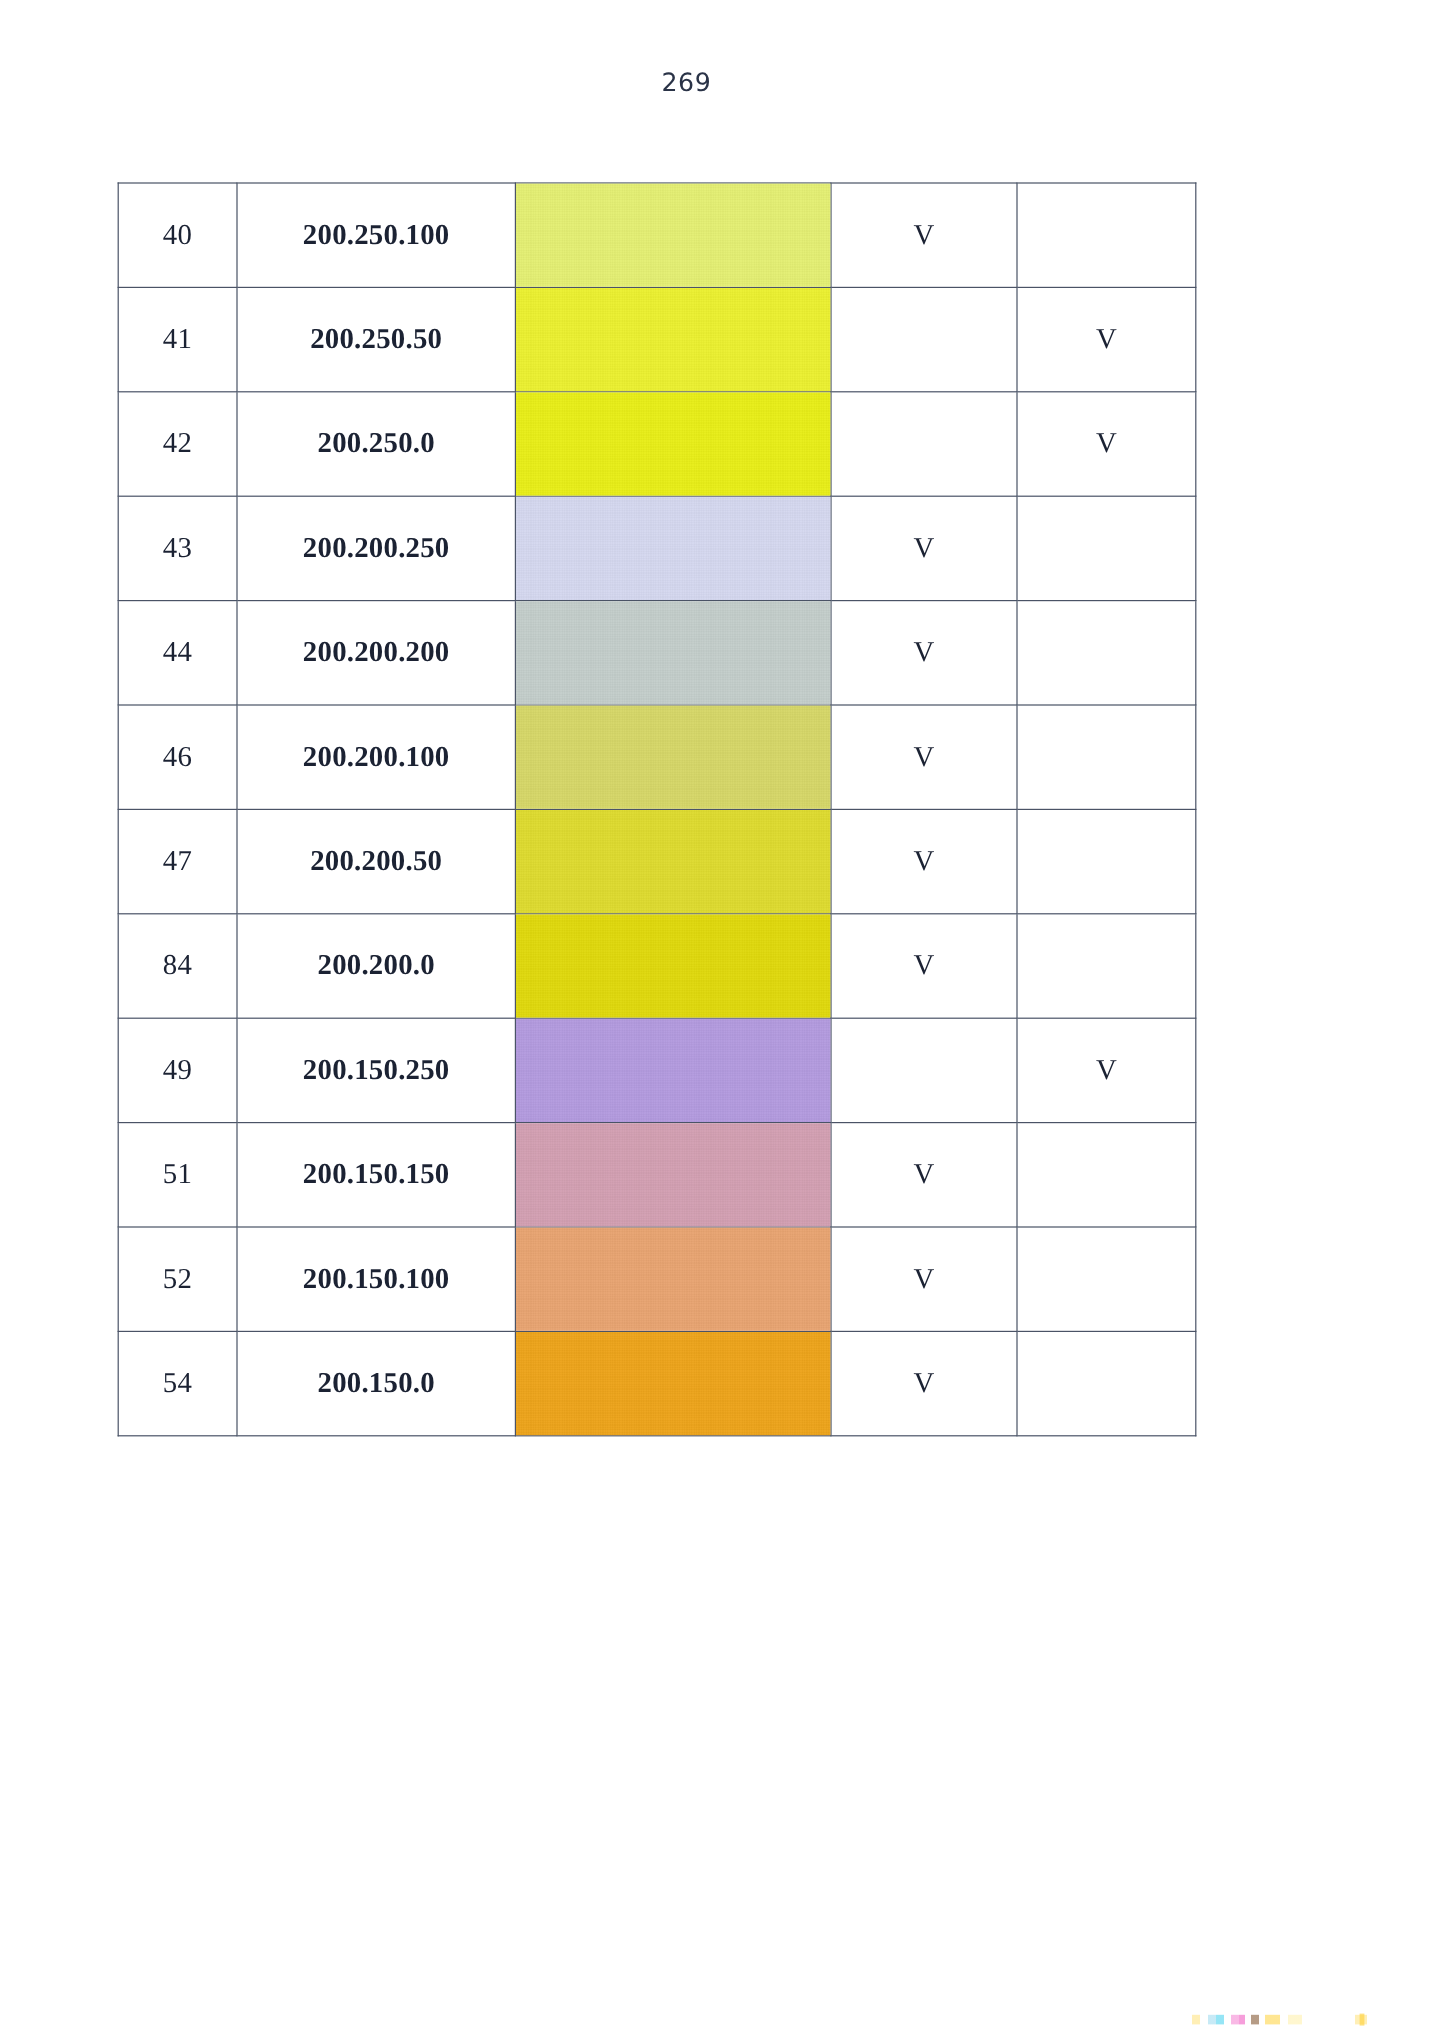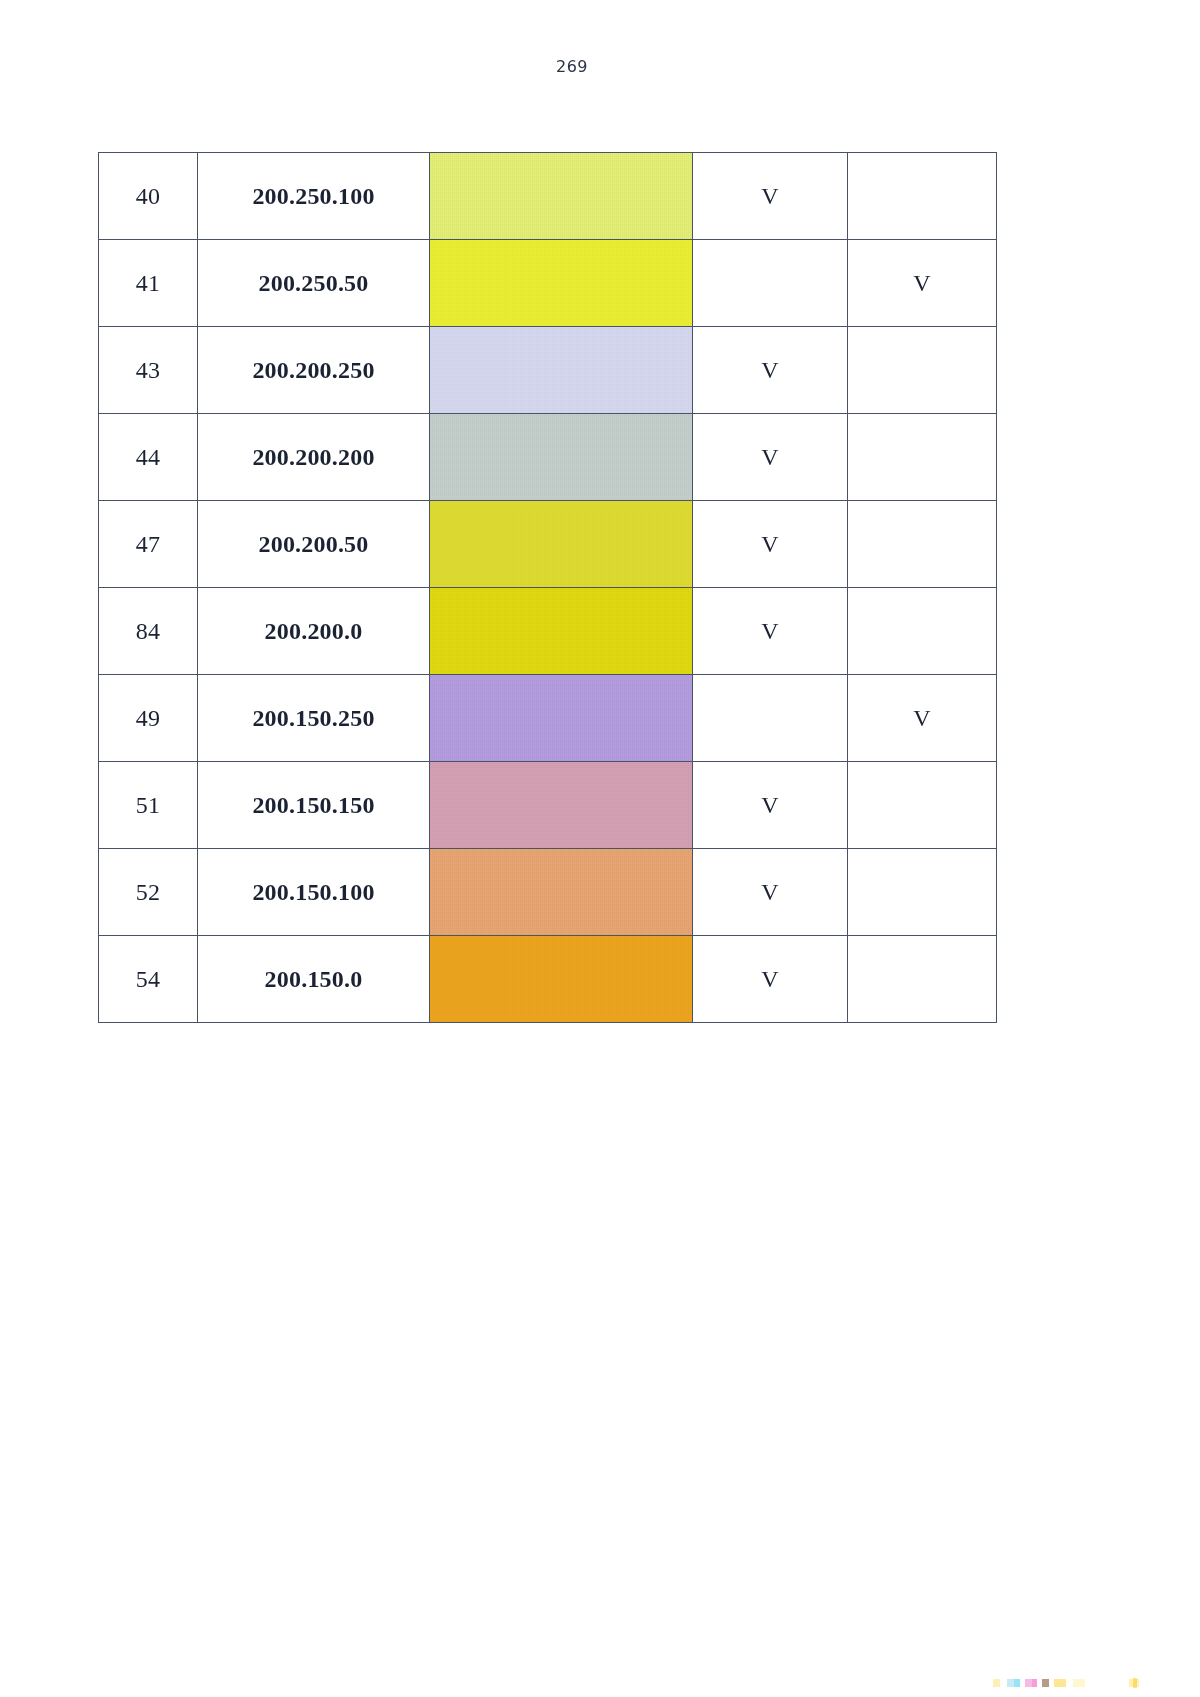--- a/index.html
+++ b/index.html
@@ -31,7 +31,7 @@
     width: 1144px;
     text-align: center;
     font-family: "DejaVu Sans", sans-serif;
-    font-size: 16px;
+    font-size: 21px;
     letter-spacing: 0.5px;
     color: #2a3347;
   }

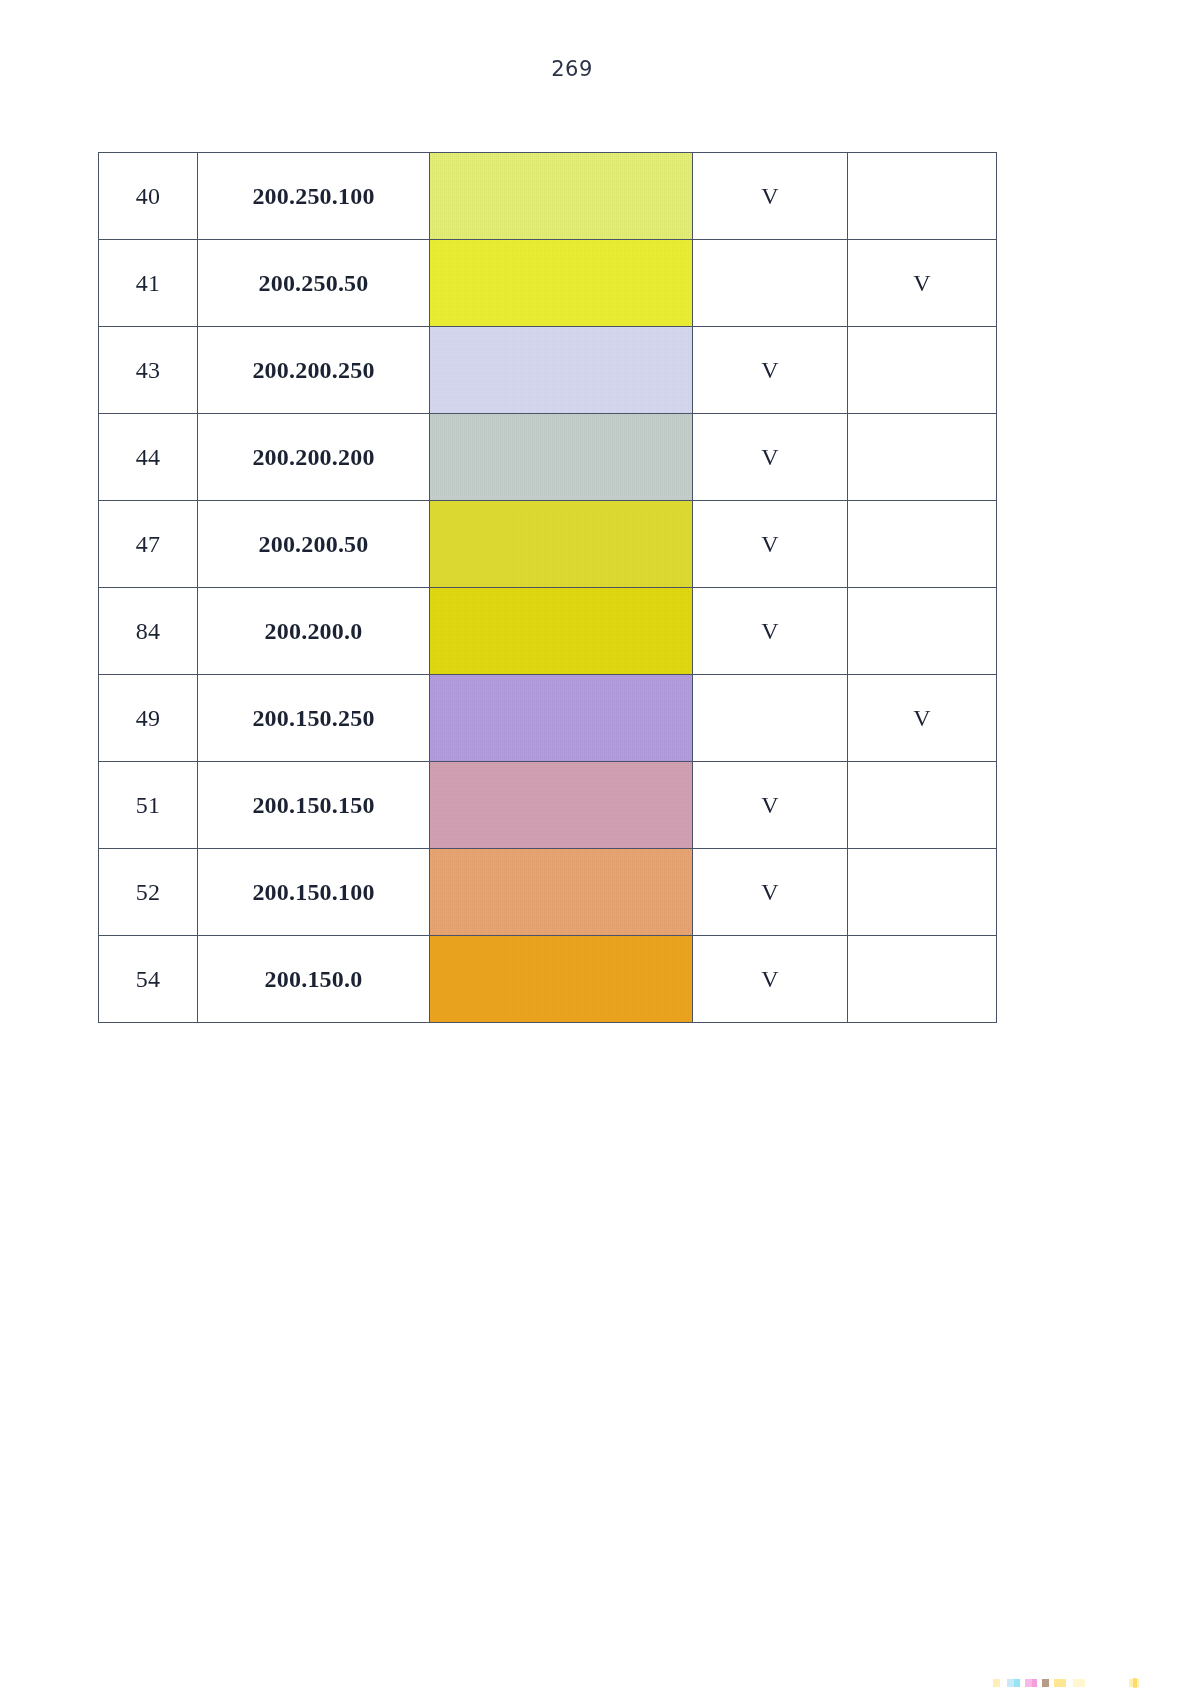--- a/index.html
+++ b/index.html
@@ -156,6 +156,15 @@
           <td class="cell-vmark">V</td>
         </tr>
         <tr>
+          <td class="cell-index"><span>42</span></td>
+          <td class="cell-rgb">200.250.0</td>
+          <td class="swatch-cell">
+            <span class="swatch" style="background: rgb(232, 238, 23);"></span>
+          </td>
+          <td class="cell-vmark"></td>
+          <td class="cell-vmark">V</td>
+        </tr>
+        <tr>
           <td class="cell-index"><span>43</span></td>
           <td class="cell-rgb">200.200.250</td>
           <td class="swatch-cell">

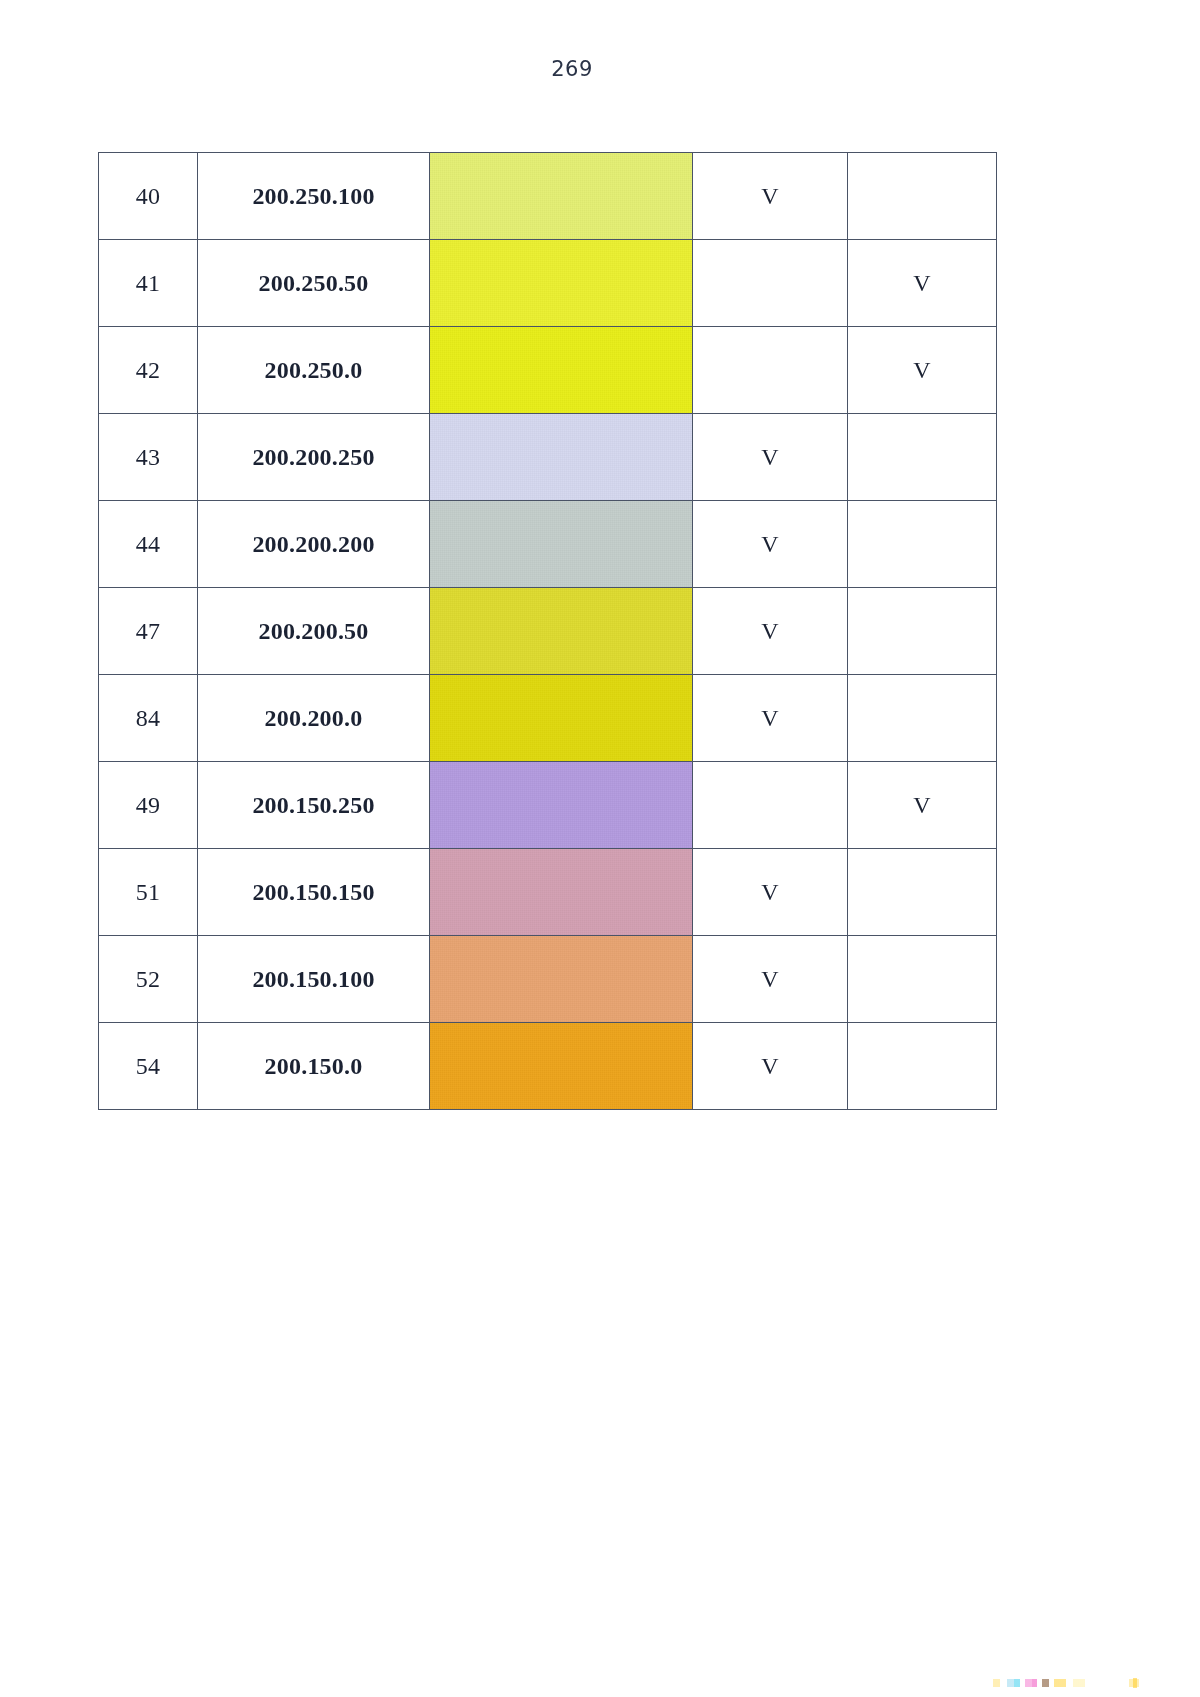--- a/index.html
+++ b/index.html
@@ -183,6 +183,15 @@
           <td class="cell-vmark"></td>
         </tr>
         <tr>
+          <td class="cell-index"><span>46</span></td>
+          <td class="cell-rgb">200.200.100</td>
+          <td class="swatch-cell">
+            <span class="swatch" style="background: rgb(213, 214, 104);"></span>
+          </td>
+          <td class="cell-vmark">V</td>
+          <td class="cell-vmark"></td>
+        </tr>
+        <tr>
           <td class="cell-index"><span>47</span></td>
           <td class="cell-rgb">200.200.50</td>
           <td class="swatch-cell">

